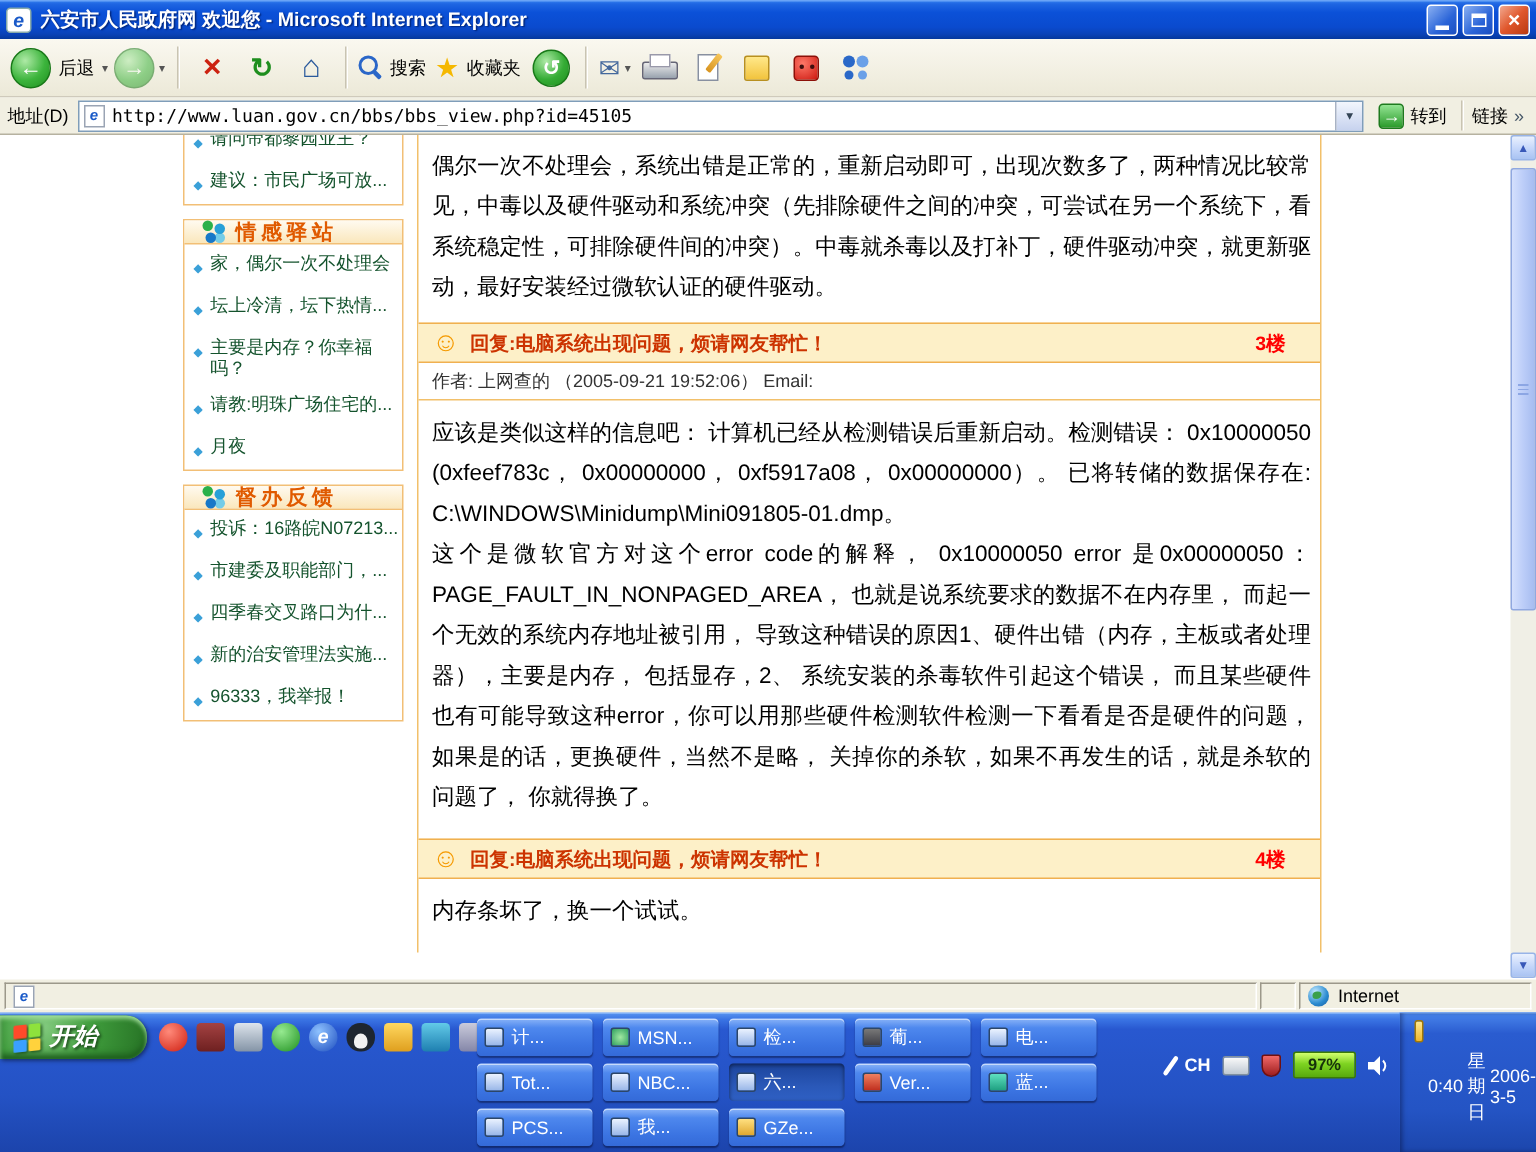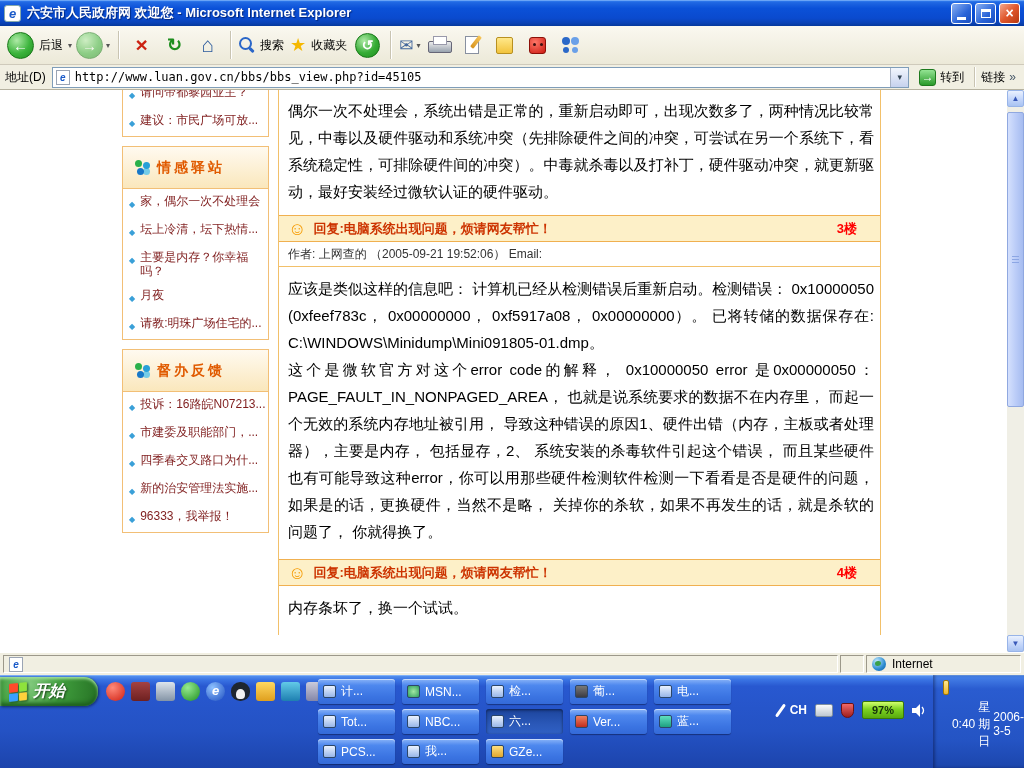--- a/index.html
+++ b/index.html
@@ -105,7 +105,7 @@
   .sidebar { position:absolute; left:122px; top:-11px; width:147px; }
   .side-box { border:1px solid #f2bf76; background:#fff; margin-bottom:9px; }
   .side-item { display:flex; align-items:flex-start; gap:5px; padding:5px 2px 5px 6px;
-    font-size:12px; line-height:14px; color:#7f1d1d; }
+    font-size:12px; line-height:14px; color:#14532d; }
   .bullet { flex:none; margin-top:2px; }
   .bullet::before { content:"◆"; font-size:8px; color:#3aa0d8; }
   .side-header { height:42px; display:flex; align-items:center; gap:7px; padding-left:12px;

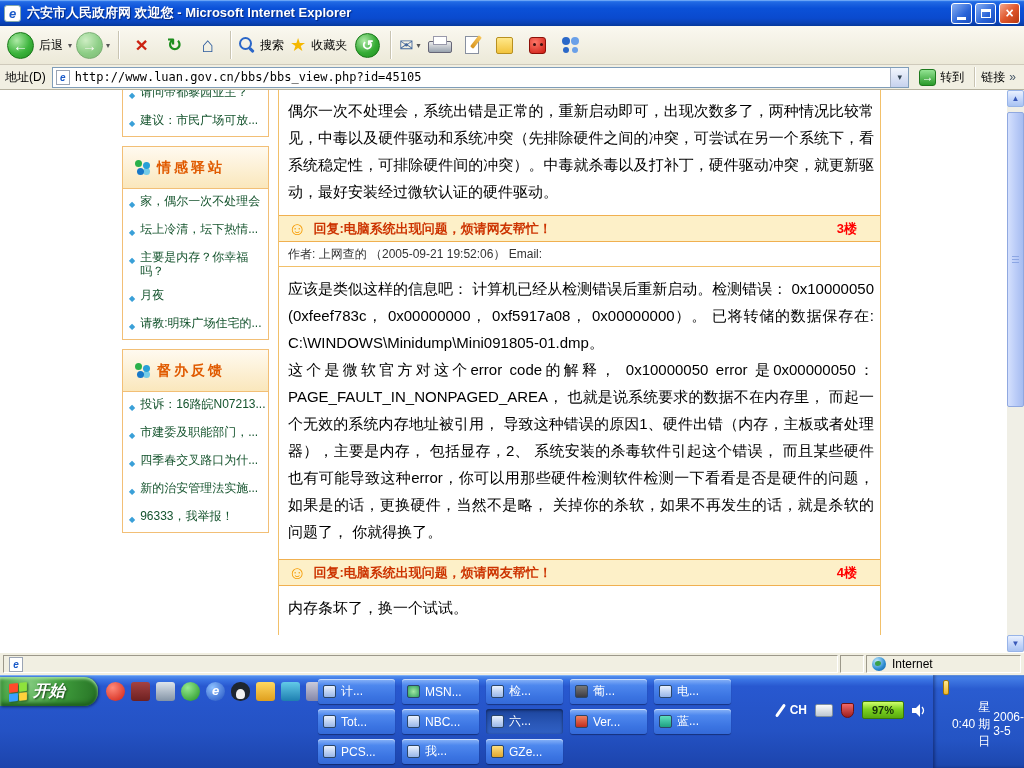--- a/index.html
+++ b/index.html
@@ -108,7 +108,7 @@
     font-size:12px; line-height:14px; color:#14532d; }
   .bullet { flex:none; margin-top:2px; }
   .bullet::before { content:"◆"; font-size:8px; color:#3aa0d8; }
-  .side-header { height:42px; display:flex; align-items:center; gap:7px; padding-left:12px;
+  .side-header { height:16px; display:flex; align-items:center; gap:7px; padding-left:12px;
     background:linear-gradient(180deg,#fffaf0,#fae7bc); border-bottom:1px solid #f2bf76;
     font-size:14px; font-weight:bold; color:#e05a00; letter-spacing:3px; }
   .clover { position:relative; width:15px; height:15px; flex:none; }

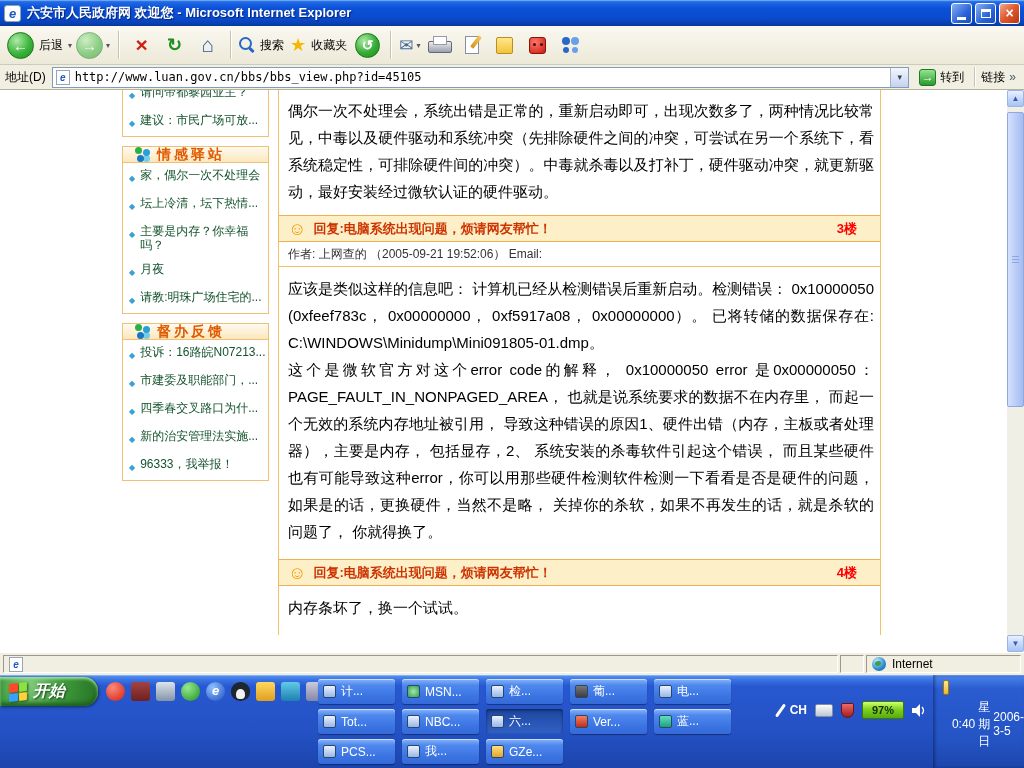--- a/index.html
+++ b/index.html
@@ -339,11 +339,11 @@
           </div>
         <div class="side-item">
             <span class="bullet"></span>
+            <span>请教:明珠广场住宅的...</span>
+          </div>
+        <div class="side-item">
+            <span class="bullet"></span>
             <span>月夜</span>
-          </div>
-        <div class="side-item">
-            <span class="bullet"></span>
-            <span>请教:明珠广场住宅的...</span>
           </div>
       </div>
       <div class="side-box">

